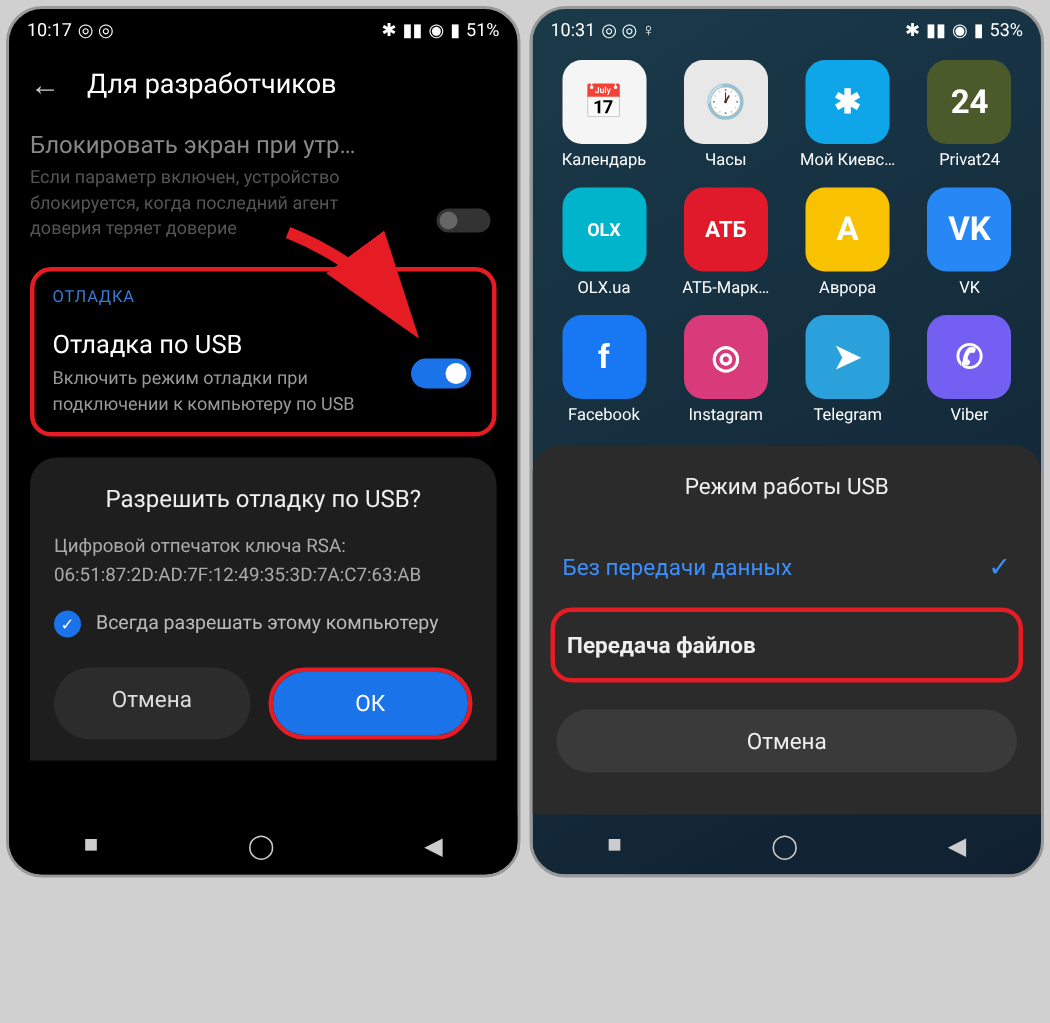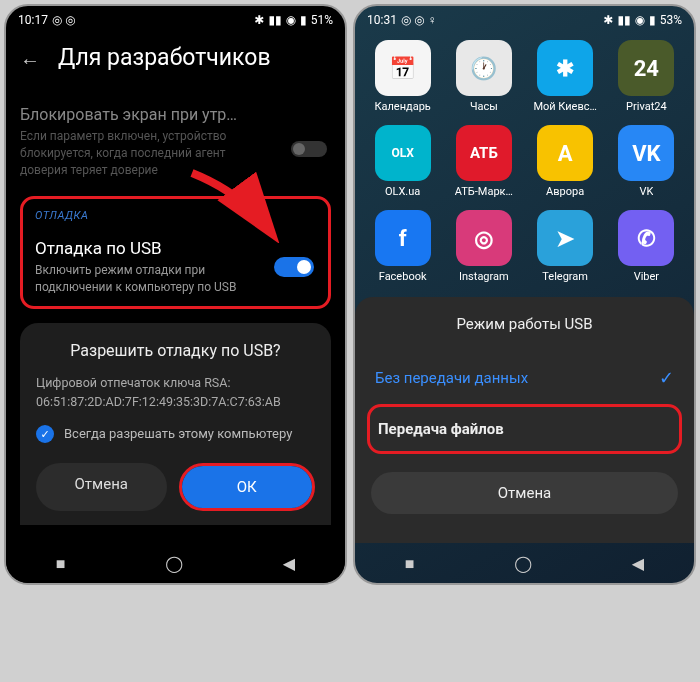--- a/index.html
+++ b/index.html
@@ -40,7 +40,7 @@
     gap: 18px;
   }
   .back-arrow { font-size: 20px; color: #ccc; }
-  .header-title { font-size: 23px; font-weight: 400; }
+  .header-title { font-size: 18px; font-weight: 400; }
   .content { flex: 1; padding: 0 14px; color: #fff; overflow: hidden; position: relative; }
   .setting-block { margin-top: 24px; }
   .setting-title-dim { color: #888; font-size: 16px; }

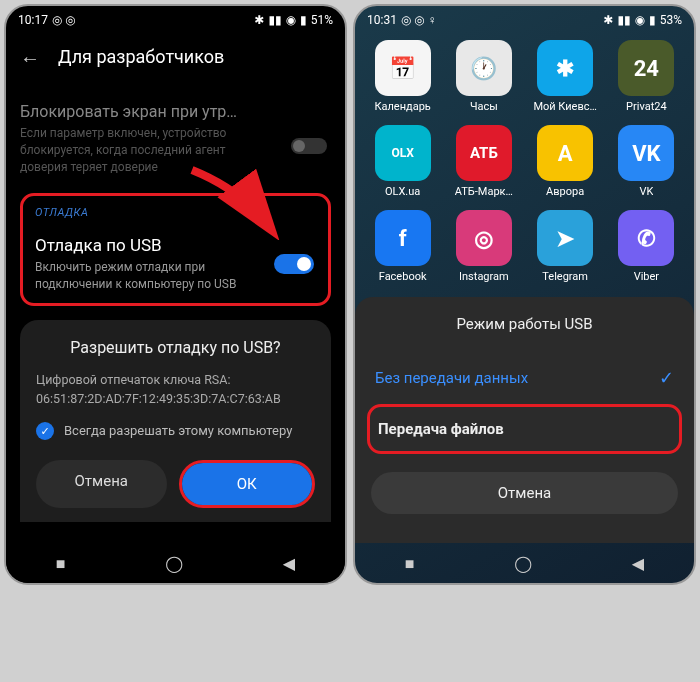--- a/index.html
+++ b/index.html
@@ -42,7 +42,7 @@
   .back-arrow { font-size: 20px; color: #ccc; }
   .header-title { font-size: 18px; font-weight: 400; }
   .content { flex: 1; padding: 0 14px; color: #fff; overflow: hidden; position: relative; }
-  .setting-block { margin-top: 24px; }
+  .setting-block { margin-top: 8px; }
   .setting-title-dim { color: #888; font-size: 16px; }
   .setting-desc-dim { color: #555; font-size: 12px; margin-top: 4px; line-height: 1.4; max-width: 240px; }
   .toggle-off {

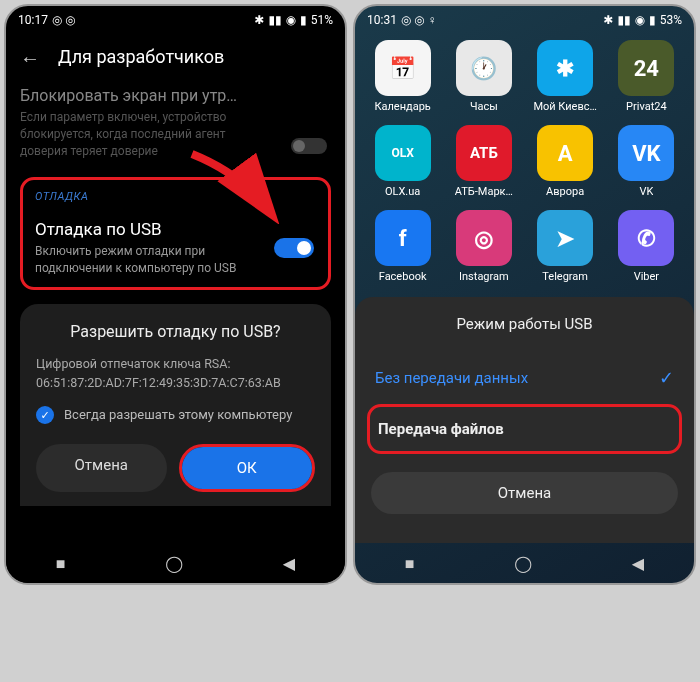--- a/index.html
+++ b/index.html
@@ -60,7 +60,7 @@
     margin-top: 18px;
     position: relative;
   }
-  .section-label { color: #3a7ad1; font-size: 11px; letter-spacing: 0.5px; font-style: italic; }
+  .section-label { color: #3a7ad1; font-size: 11px; letter-spacing: 0.5px; }
   .usb-title { color: #fff; font-size: 17px; margin-top: 16px; }
   .usb-desc { color: #999; font-size: 12px; margin-top: 4px; line-height: 1.4; max-width: 220px; }
   .toggle-on {

